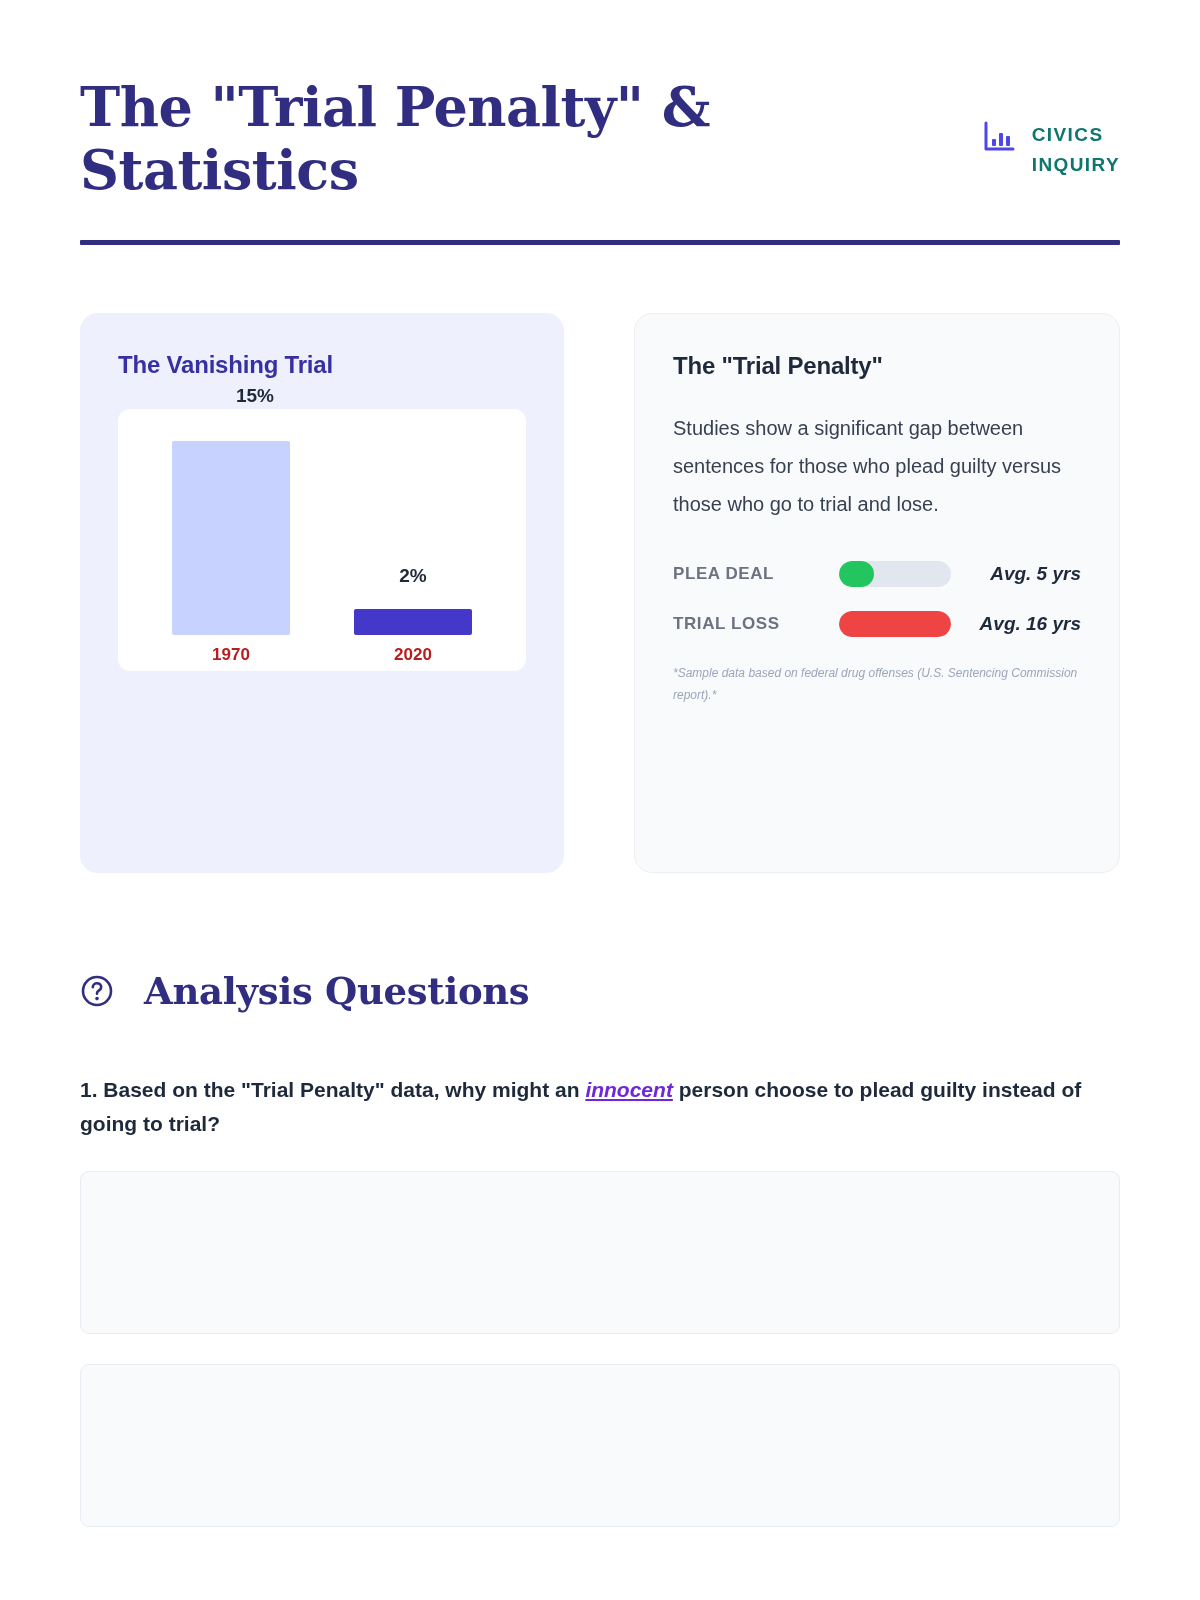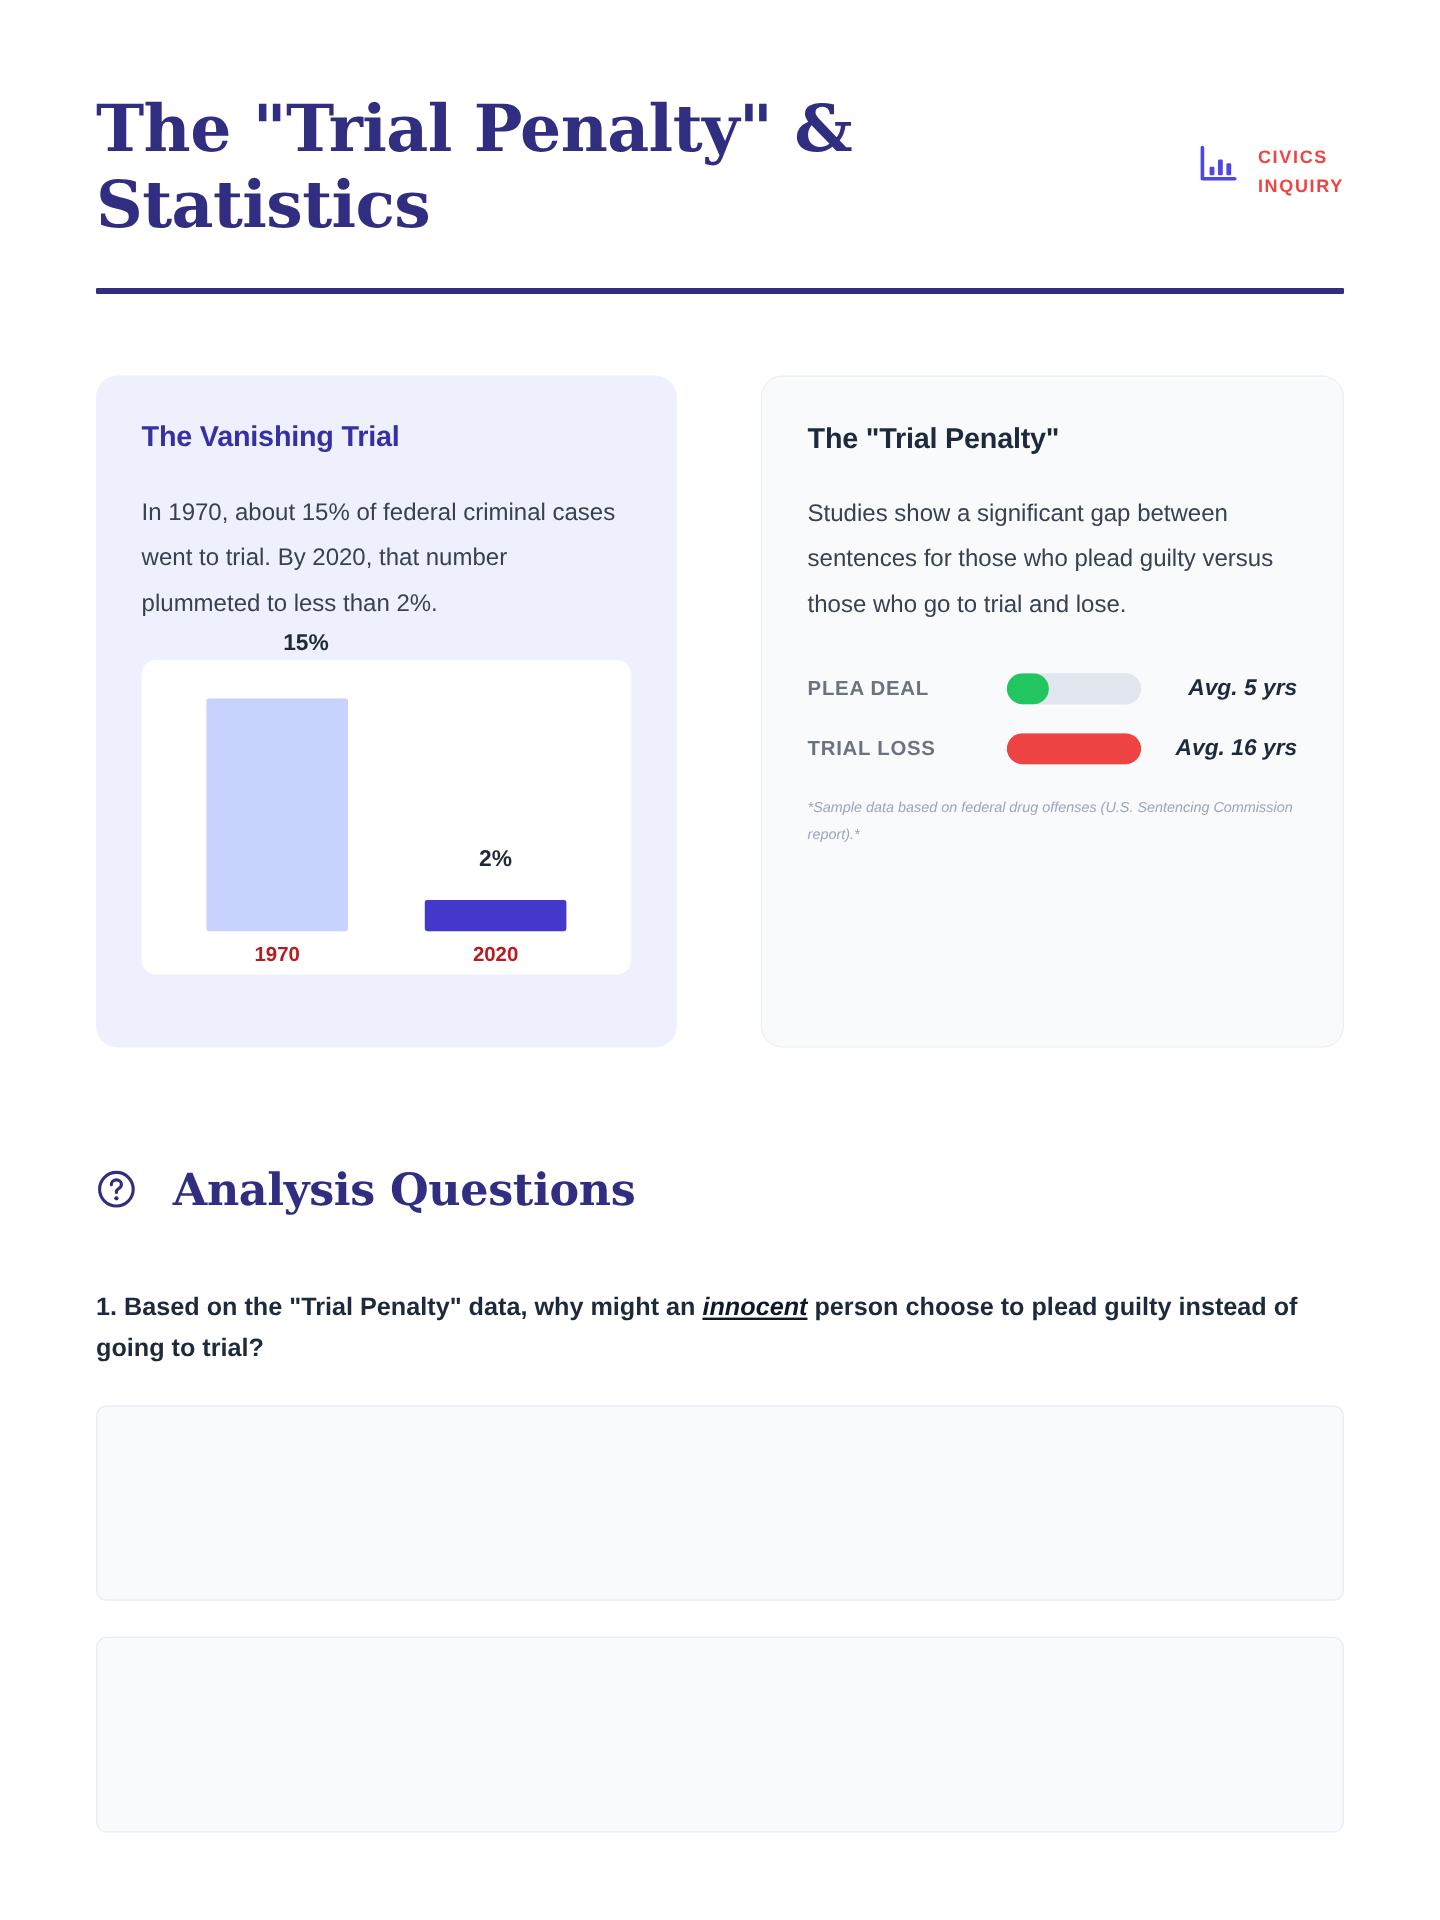--- a/index.html
+++ b/index.html
@@ -47,11 +47,11 @@
   .brand-icon { width: 34px; height: 34px; flex: 0 0 auto; }
 
   .brand-text {
-    font-size: 15px;
+    font-size: 19px;
     font-weight: 700;
     line-height: 1.6;
     letter-spacing: 1.4px;
-    color: #ef4444;
+    color: #0f766e;
     text-transform: uppercase;
   }
 

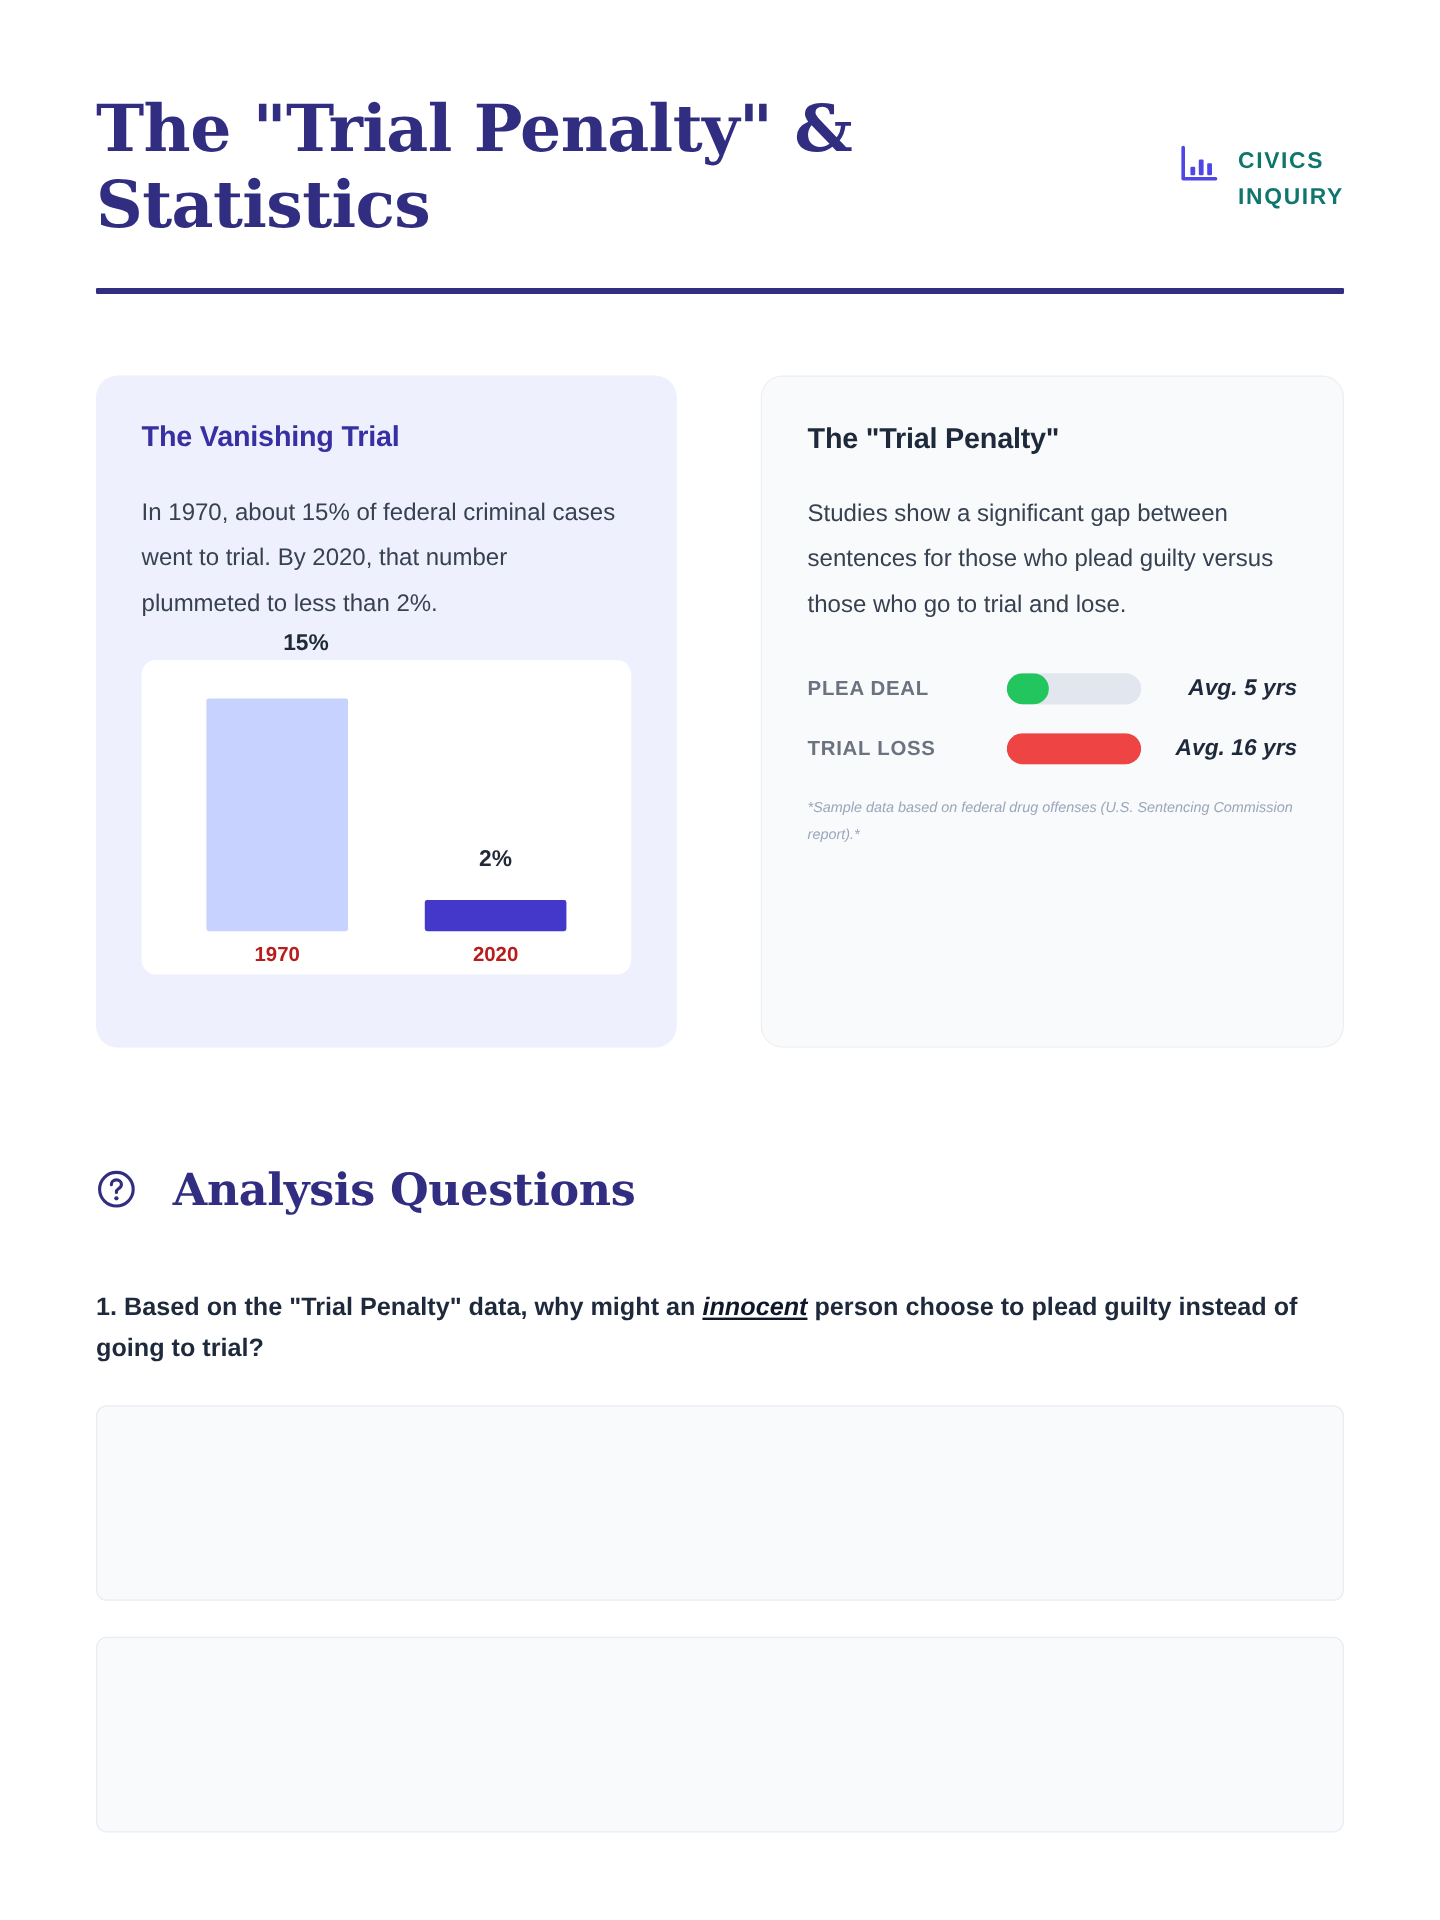--- a/index.html
+++ b/index.html
@@ -265,7 +265,6 @@
 
     <div class="card card-left">
       <div class="card-title">The Vanishing Trial</div>
-      <div class="card-body">In 1970, about 15% of federal criminal cases went to trial. By 2020, that number plummeted to less than 2%.</div>
 
       <div class="chart-wrap">
         <div class="chart-panel">

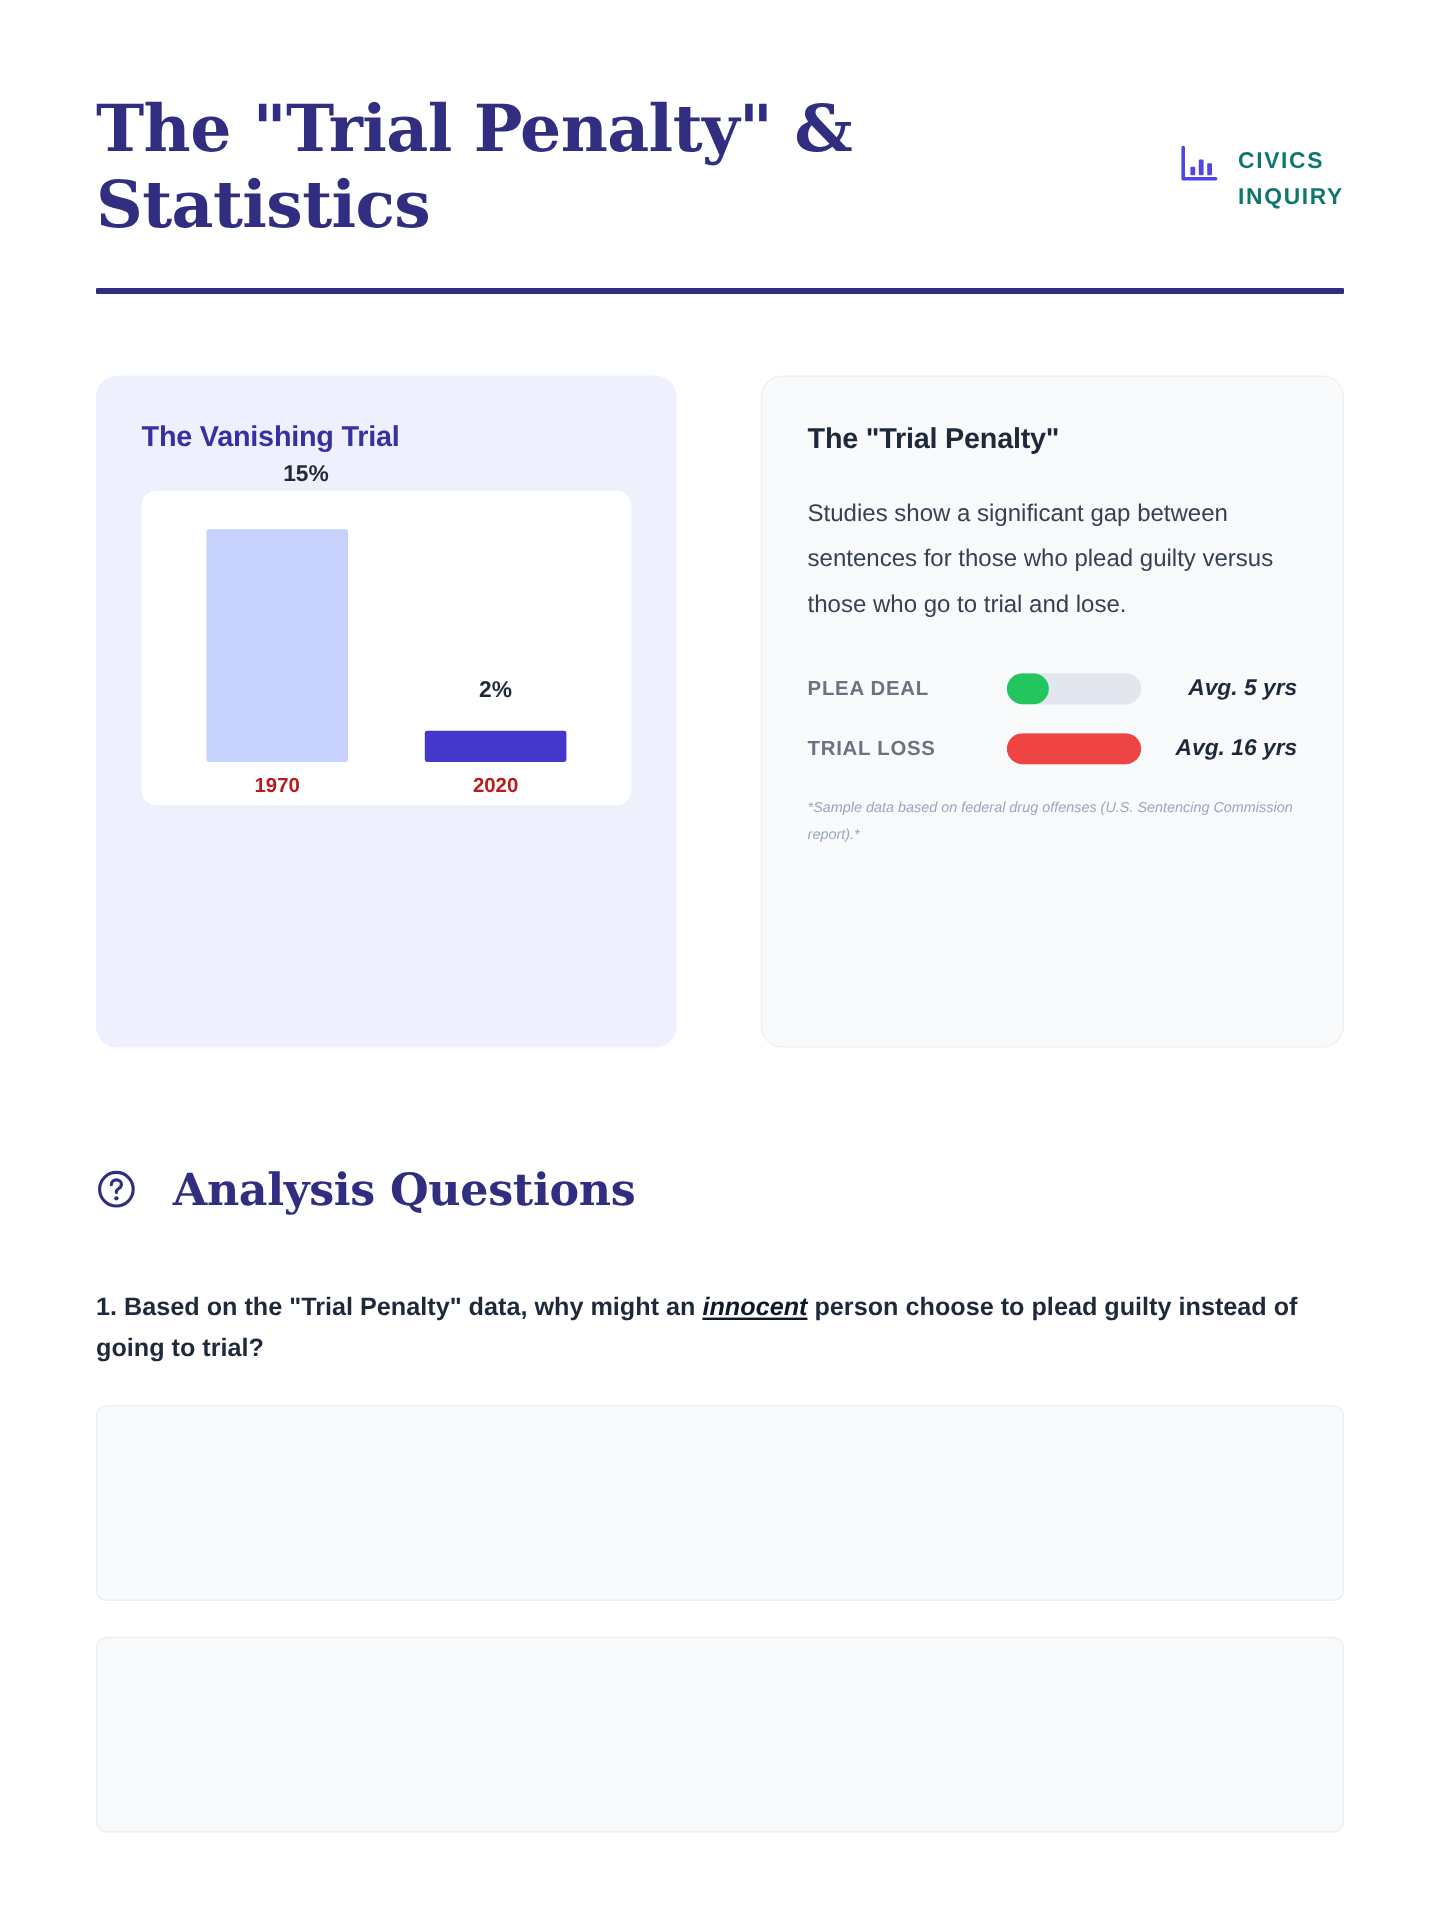--- a/index.html
+++ b/index.html
@@ -224,7 +224,7 @@
   .q-em {
     font-style: italic;
     text-decoration: underline;
-    color: #0f172a;
+    color: #6d28d9;
   }
 
   .answer-box {

